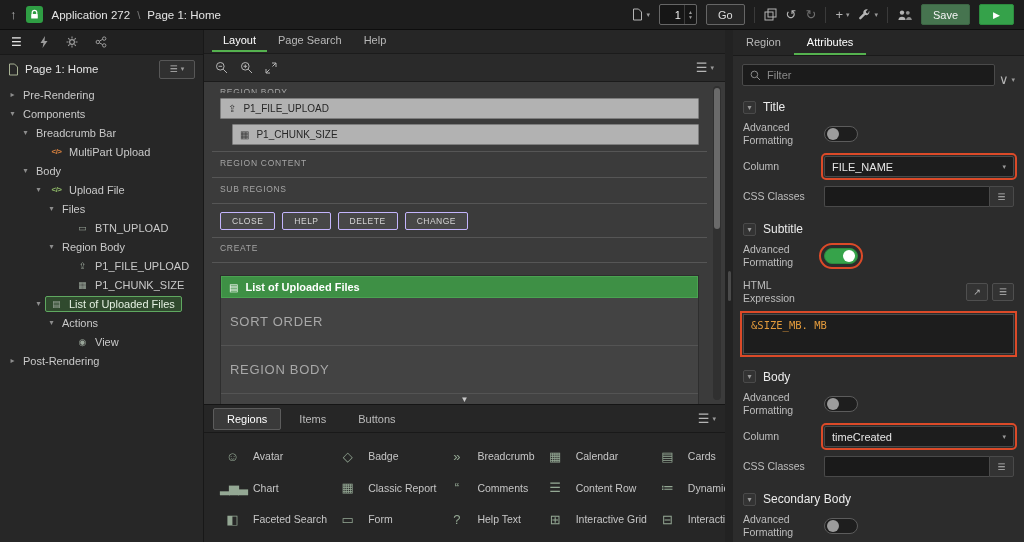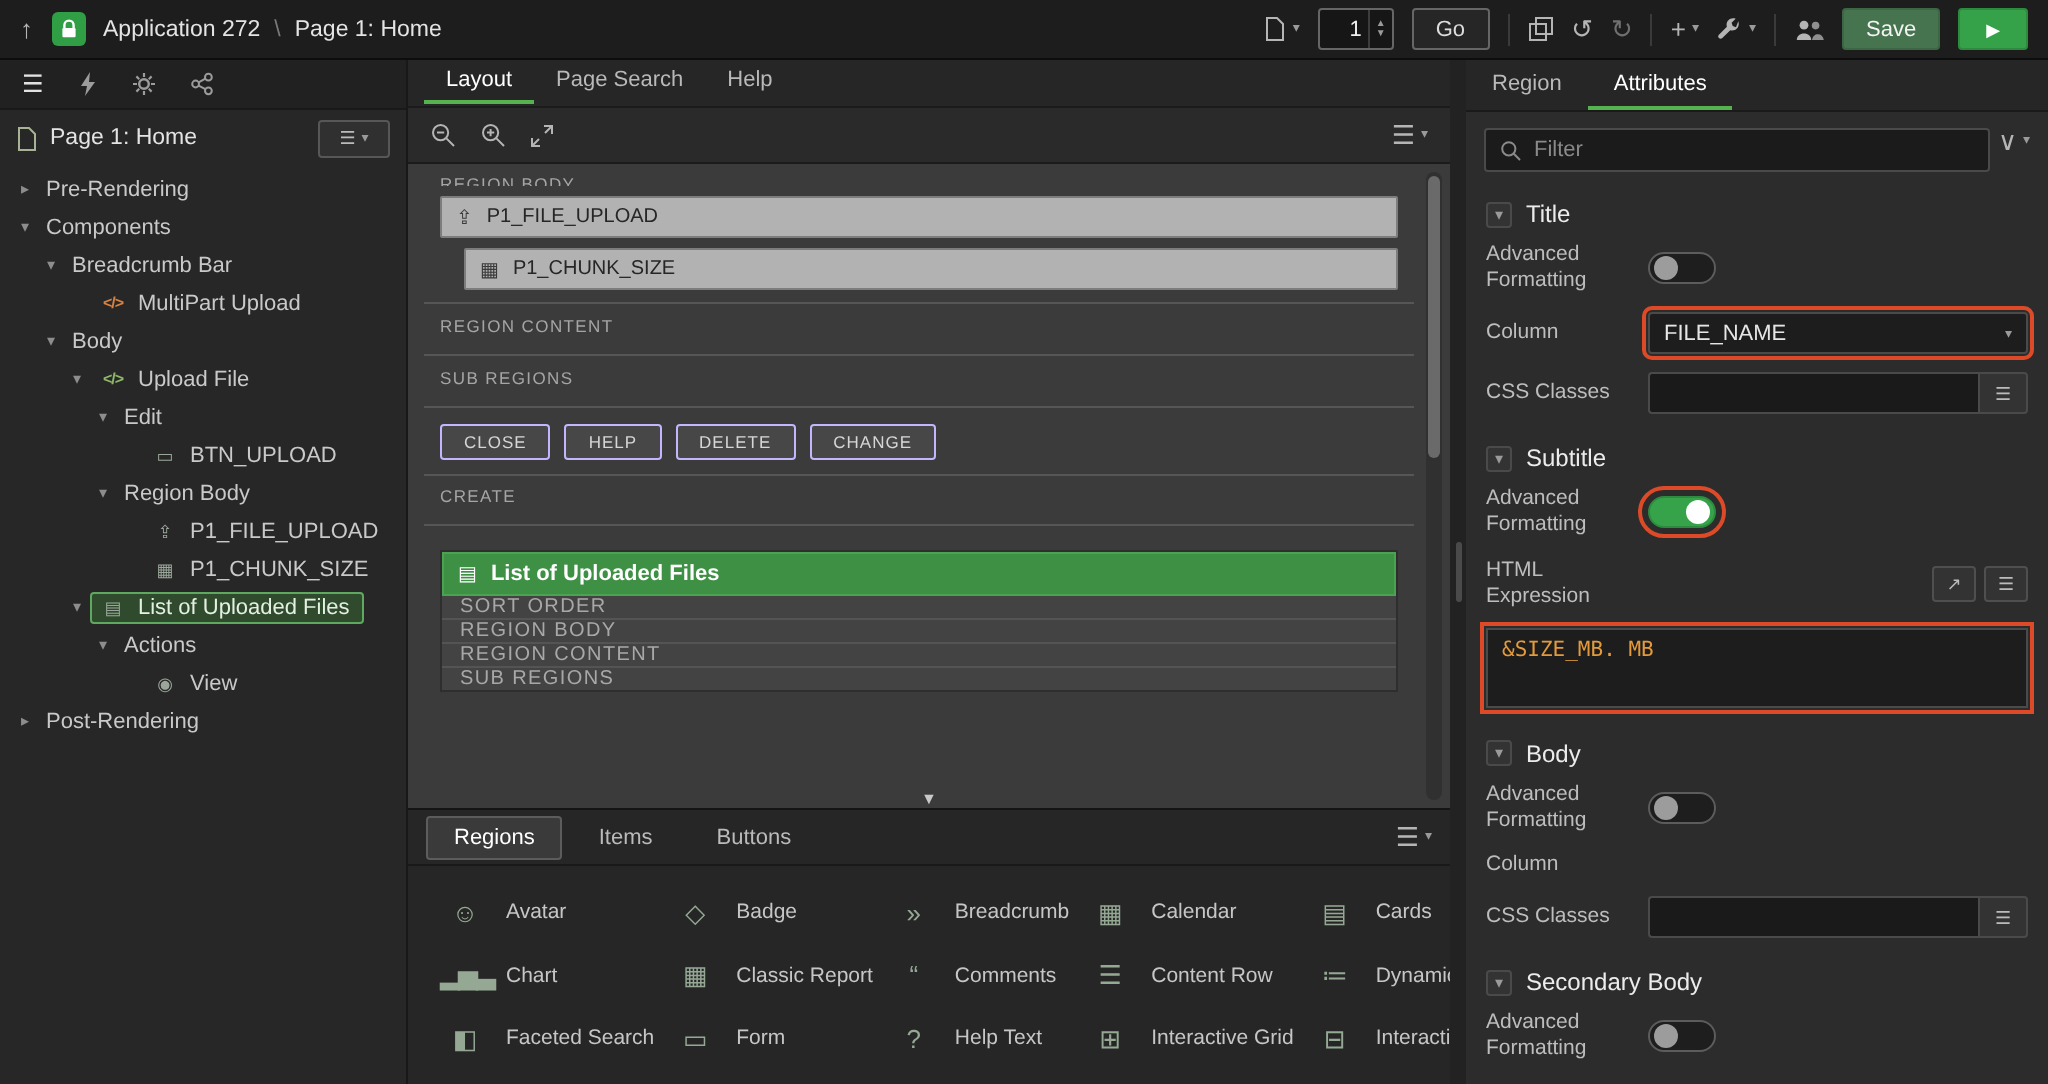--- a/index.html
+++ b/index.html
@@ -89,7 +89,7 @@
   .rtabs{height:26px;display:flex;background:#262626;border-bottom:1px solid #1a1a1a}
   .rtab{padding:6px 13px;font-size:11px;color:#b9b9b9;border-bottom:2px solid transparent}
   .rtab.active{color:#fff;border-bottom-color:#55b24f}
-  .filter-row{display:flex;align-items:flex-start;gap:4px;padding:8px 9px 6px}
+  .filter-row{display:flex;align-items:flex-end;gap:4px;padding:8px 9px 6px}
   .filter{flex:1;height:22px;background:#1b1b1b;border:1px solid #4a4a4a;border-radius:2px;display:flex;align-items:center;gap:6px;padding:0 7px}
   .filter input{flex:1;background:transparent;border:none;color:#ddd;font-size:11px;min-width:0}
   .filter input::placeholder{color:#8a8a8a}

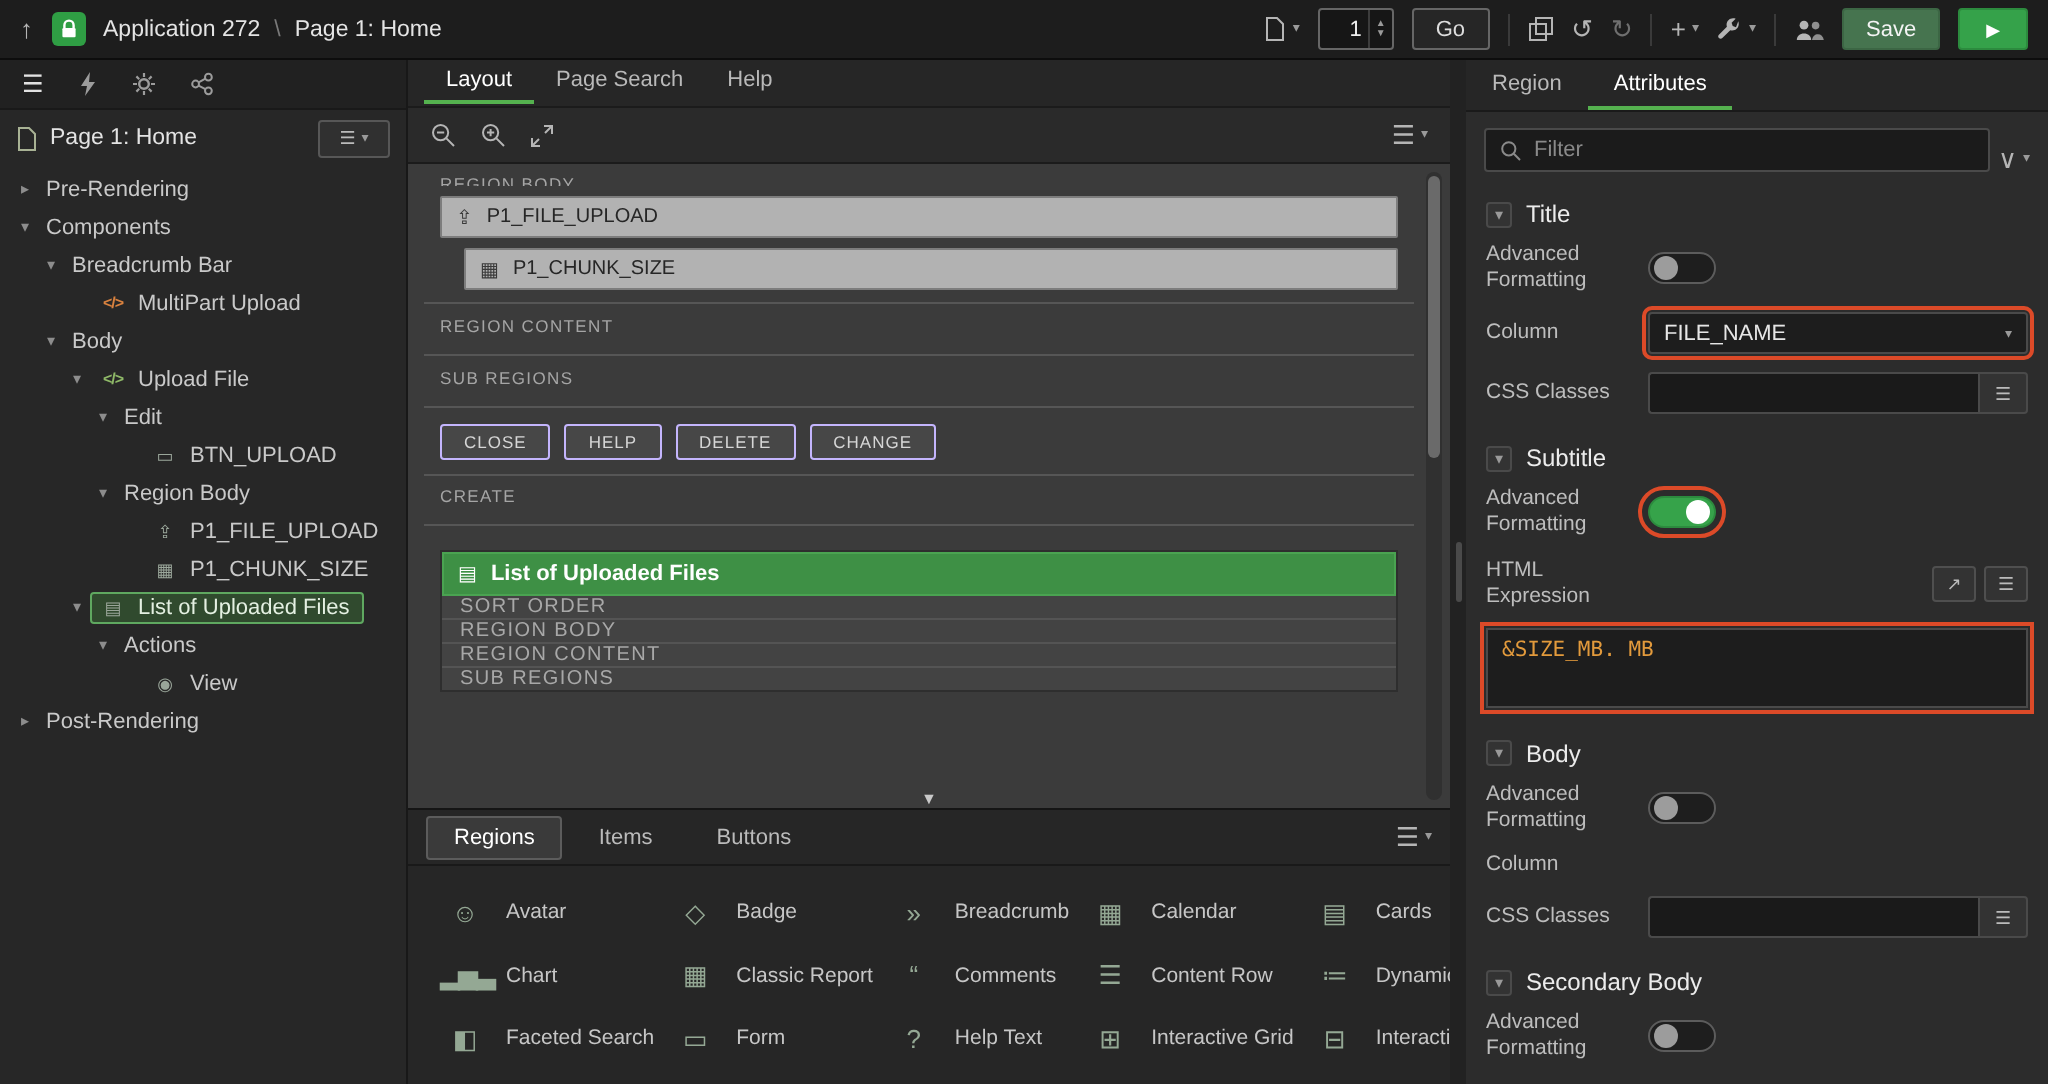--- a/index.html
+++ b/index.html
@@ -258,7 +258,7 @@
         <div class="trow" style="padding-left: 45px;">
           <span class="texp">▾</span>
           <span class="tbox">
-            <span class="tlabel">Edit</span>
+            <span class="tlabel">Files</span>
           </span>
         </div>
         <div class="trow" style="padding-left: 58px;">

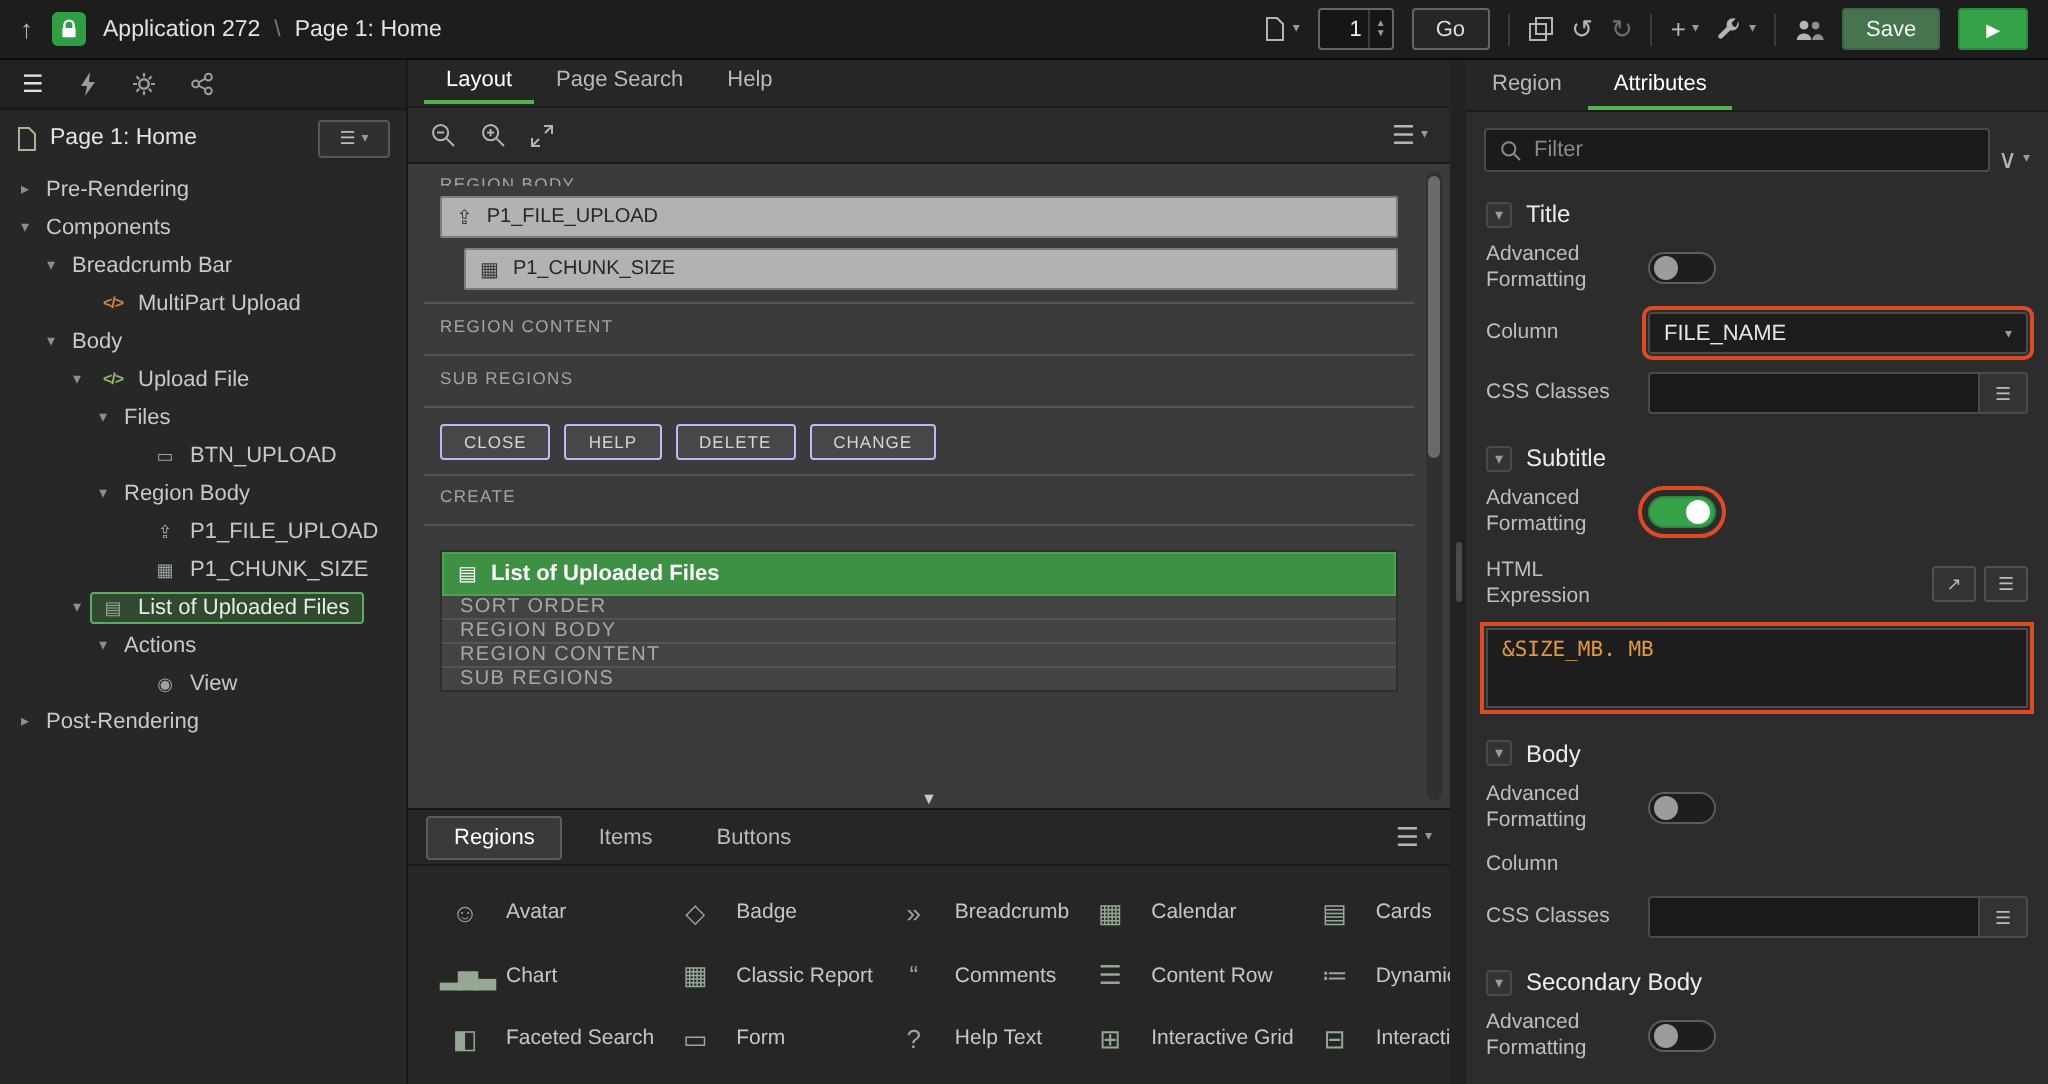--- a/index.html
+++ b/index.html
@@ -63,7 +63,7 @@
   .region{margin:12px 8px 0;border:1px solid #2e2e2e}
   .region-h{height:22px;background:#3e9045;border:1px solid #4aa351;display:flex;align-items:center;gap:7px;padding:0 7px;color:#fff;font-size:11px;font-weight:bold}
   .region-h .ric{font-size:10px;font-weight:normal}
-  .slot{font-size:10px;letter-spacing:.7px;color:#a8a8a8;padding:0 9px;background:#434343;border-bottom:1px solid #545454}
+  .slot{font-size:13px;letter-spacing:.7px;color:#a8a8a8;padding:16px 9px;background:#434343;border-bottom:1px solid #545454}
   .slot.last{border-bottom:none}
   .cv-scrollbar{position:absolute;right:4px;top:4px;bottom:4px;width:8px;background:#303030;border-radius:4px}
   .cv-thumb{position:absolute;top:2px;left:1px;width:6px;height:45%;background:#6a6a6a;border-radius:3px}

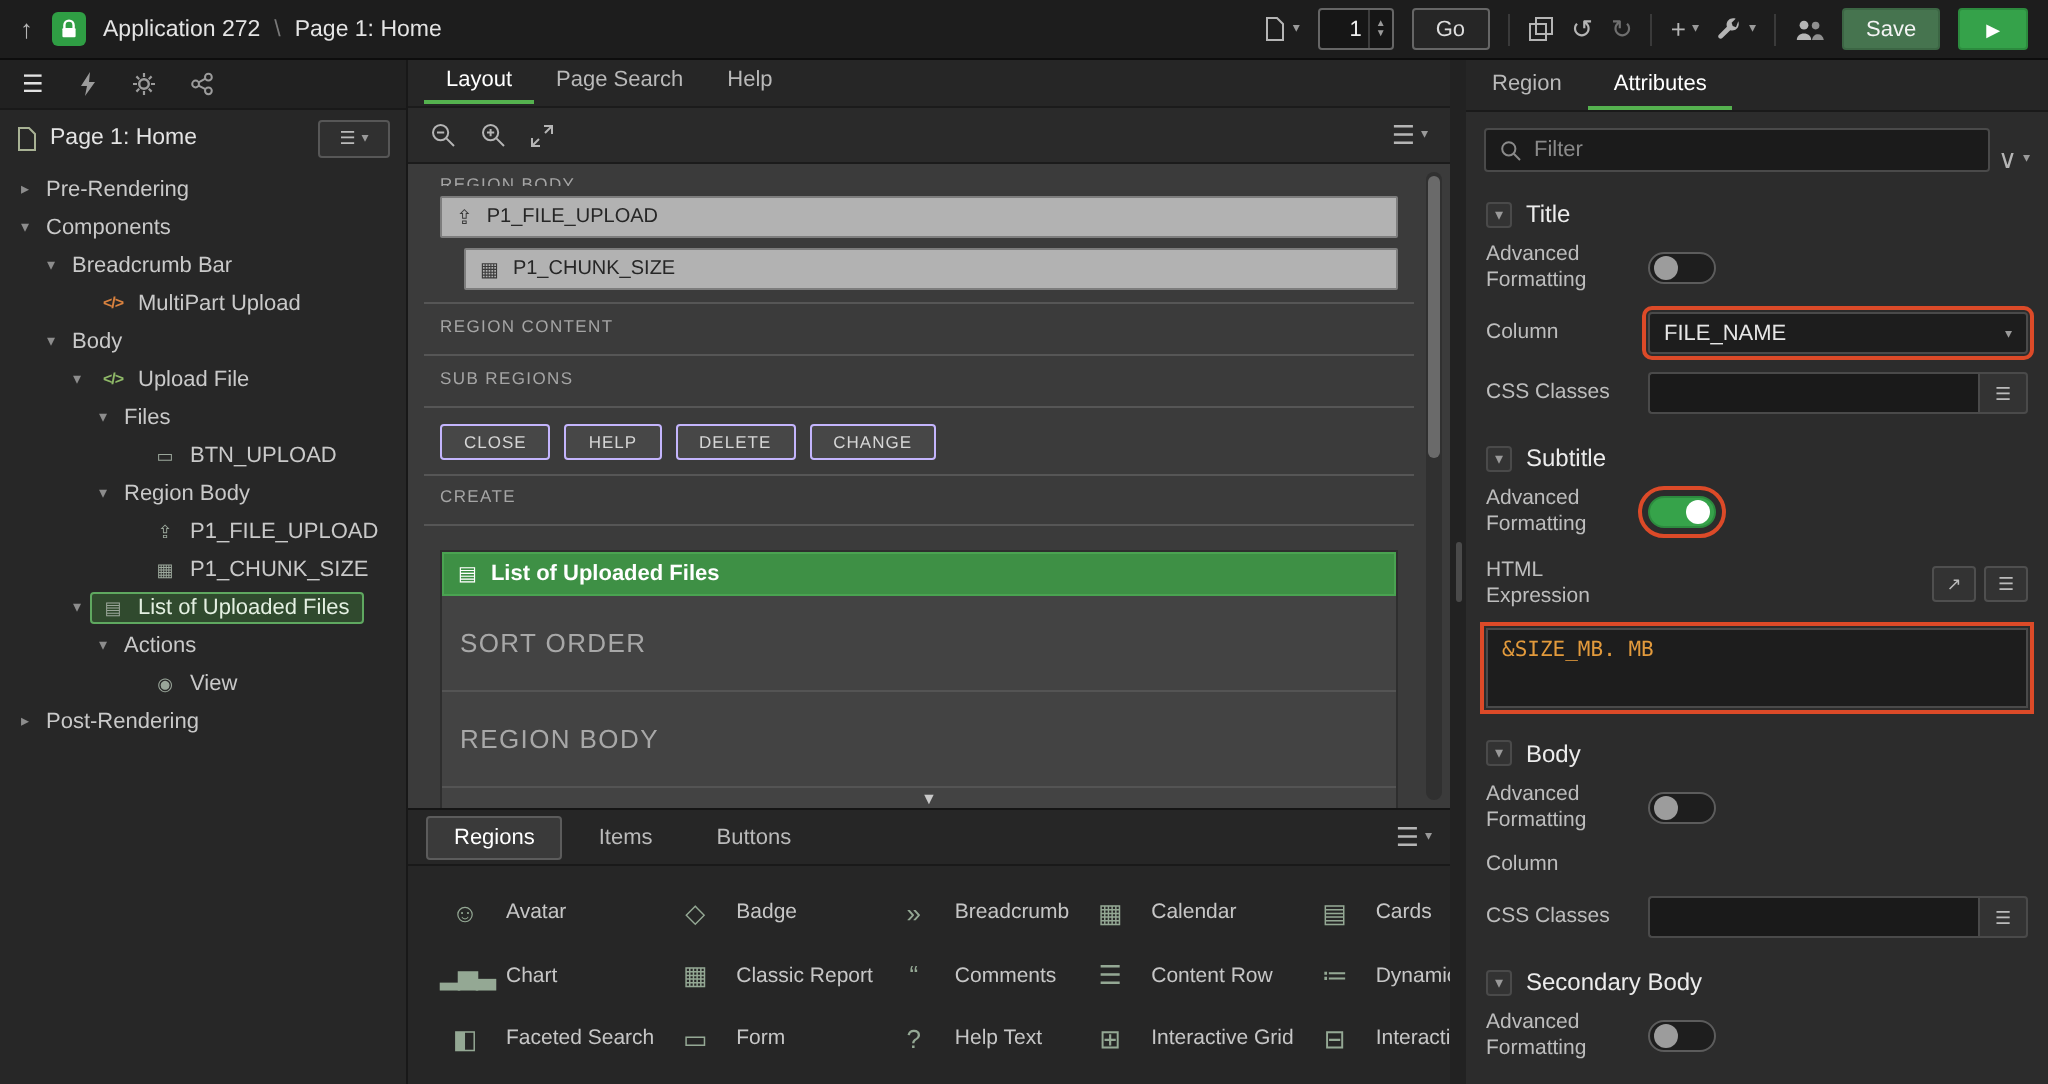--- a/index.html
+++ b/index.html
@@ -541,6 +541,10 @@
         </div>
         <div class="frow">
           <span class="flabel">Column</span>
+          <span class="select hl">
+            <span>timeCreated</span>
+            <span class="dd">▾</span>
+          </span>
         </div>
         <div class="frow">
           <span class="flabel">CSS Classes</span>

